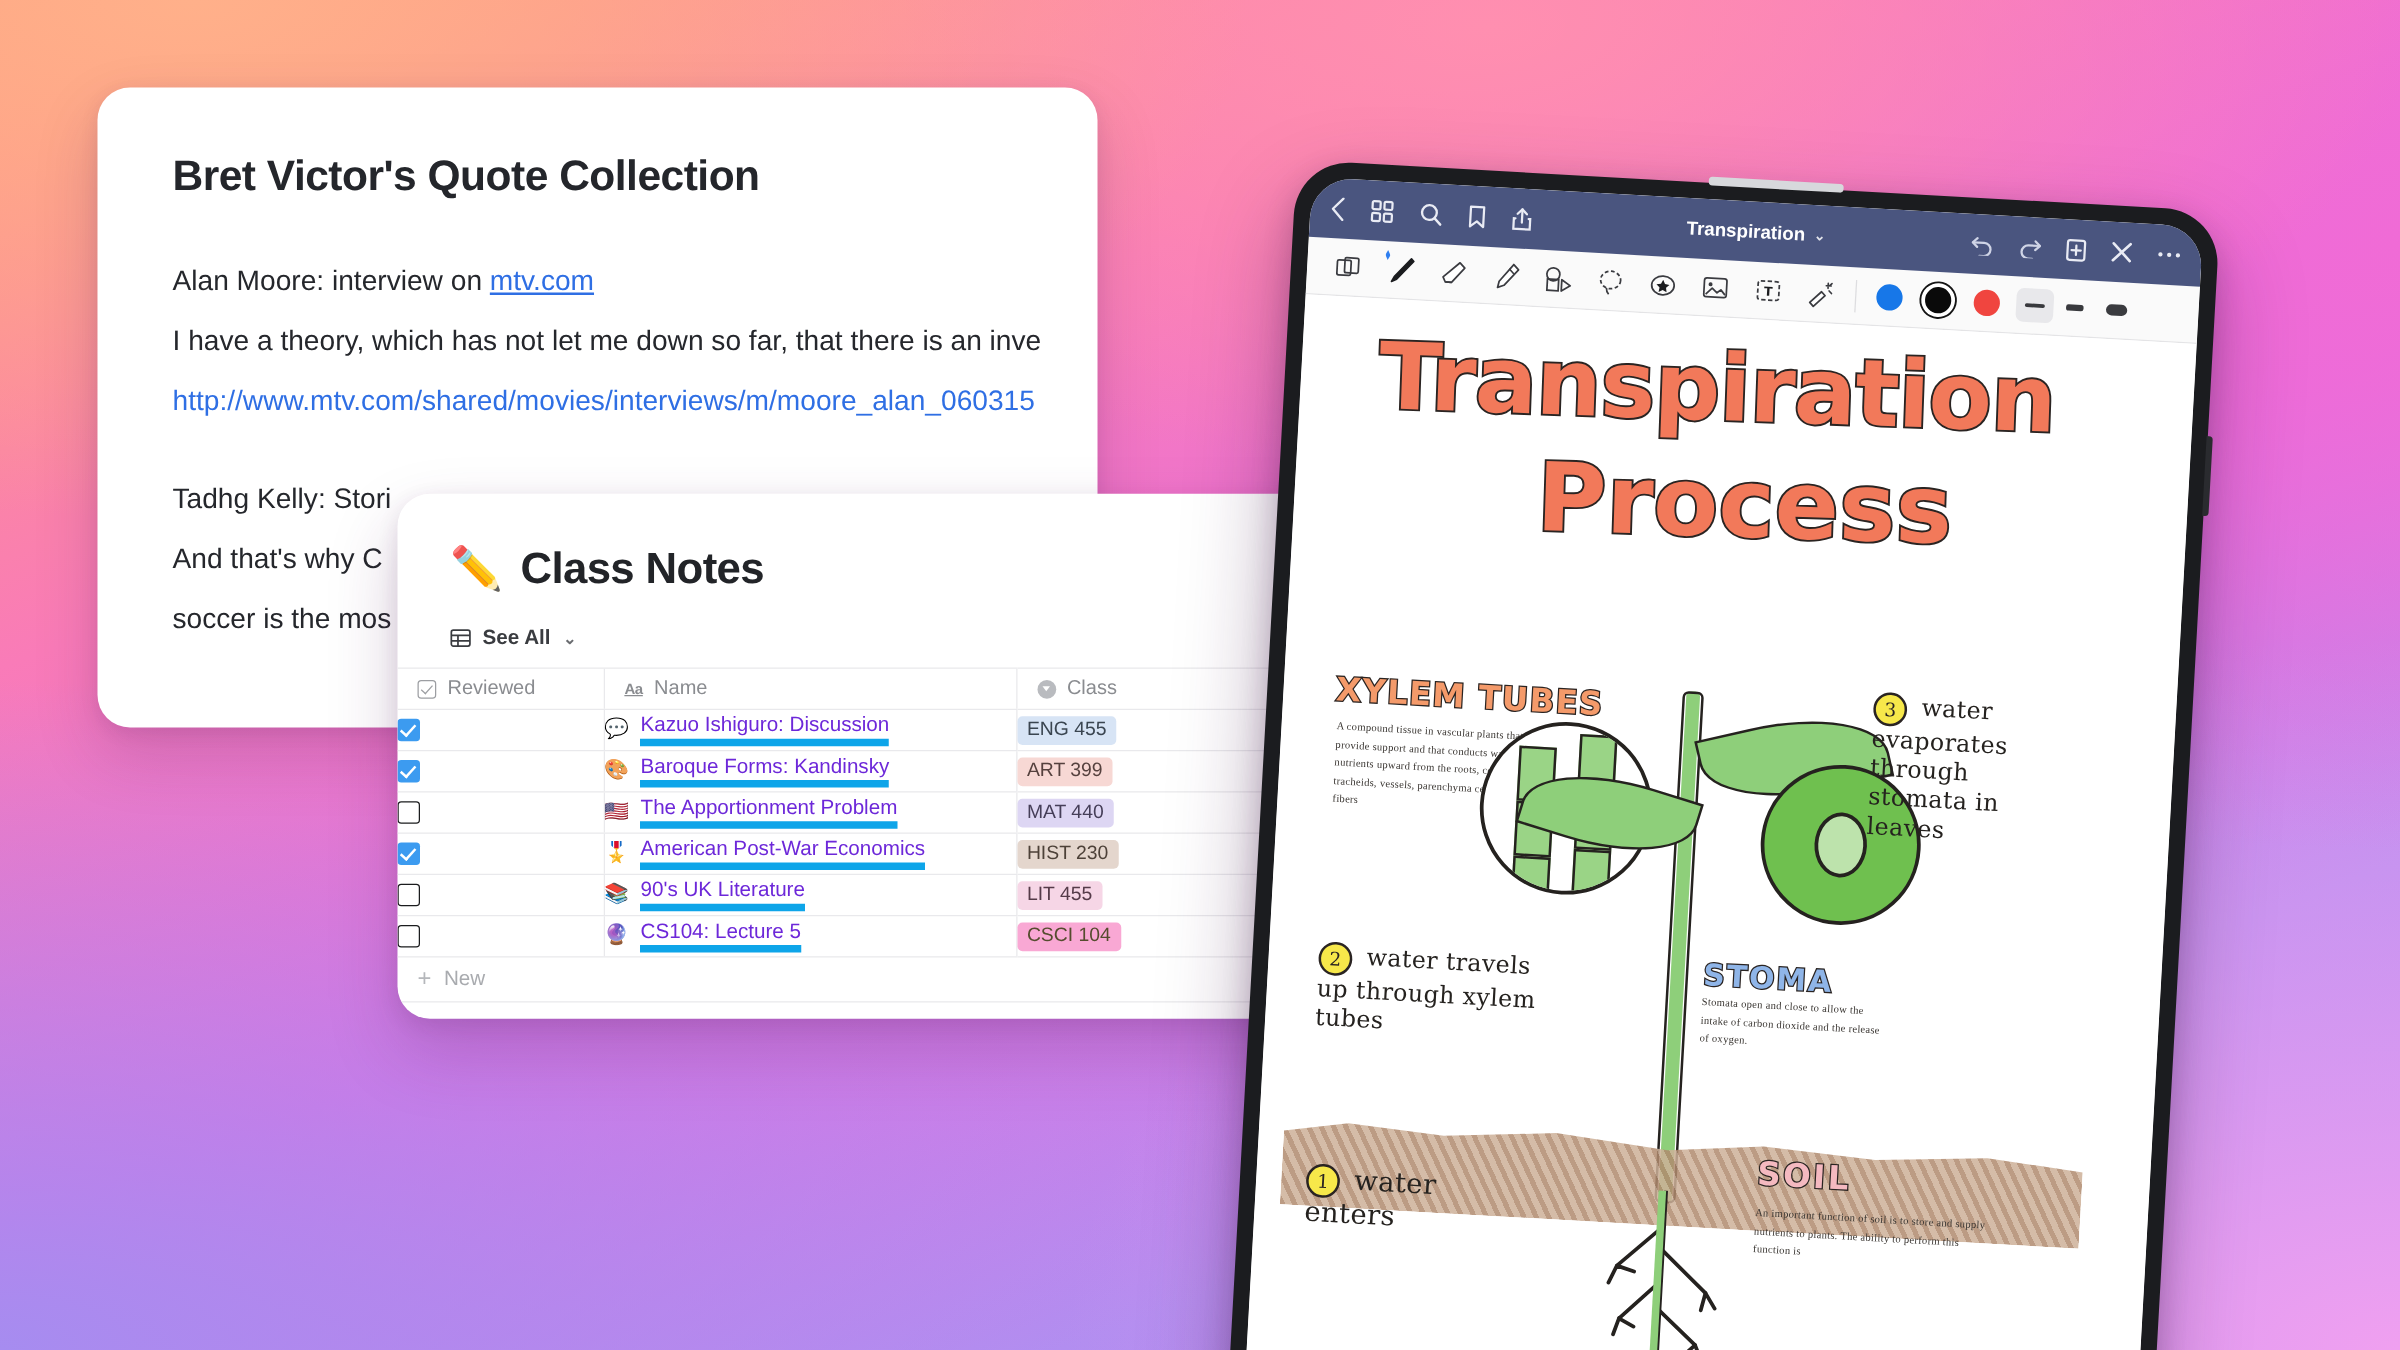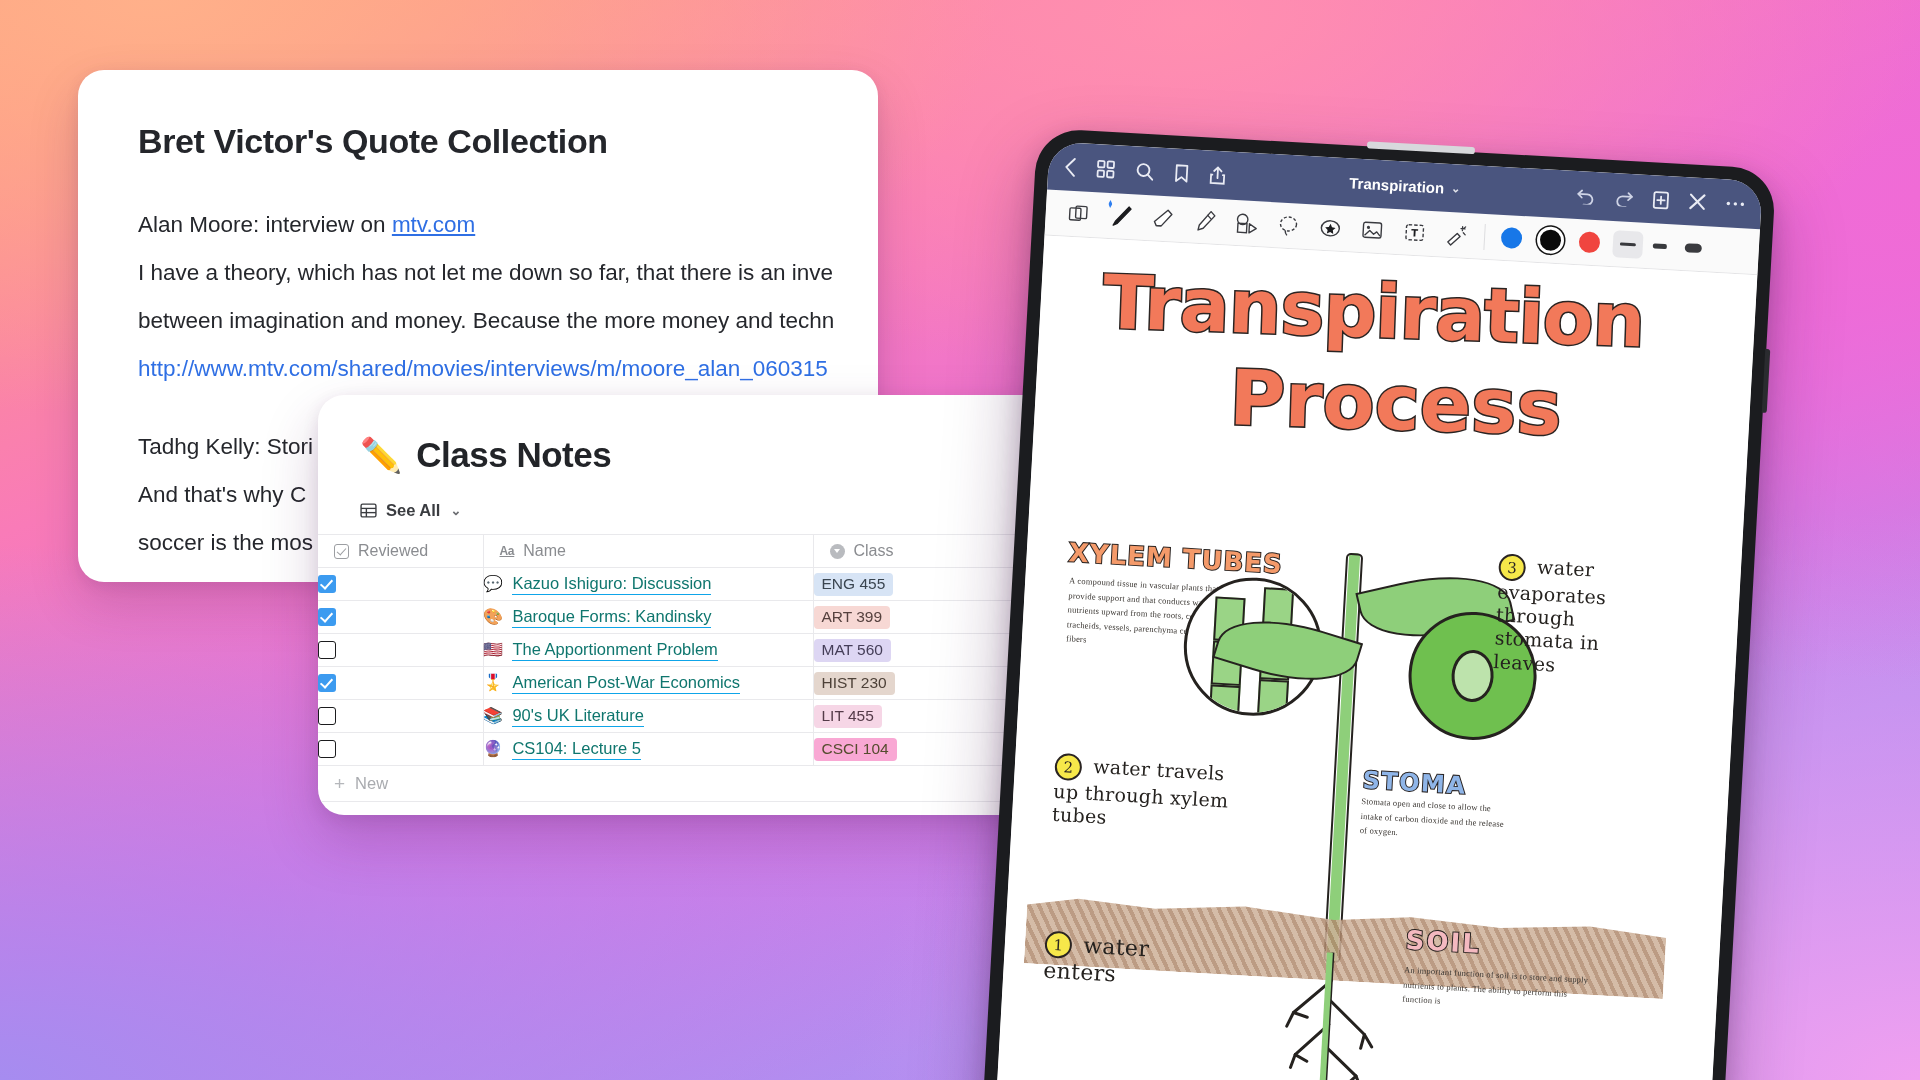--- a/index.html
+++ b/index.html
@@ -263,7 +263,6 @@
     <span>Alan Moore: interview on </span><a class="qlink" href="#">mtv.com</a>
   </div>
   <div class="quote-line">I have a theory, which has not let me down so far, that there is an inve</div>
-  <div class="quote-line">between imagination and money. Because the more money and techn</div>
   <div class="quote-line qurl">http://www.mtv.com/shared/movies/interviews/m/moore_alan_060315</div>
 
   <div class="quote-gap"></div>

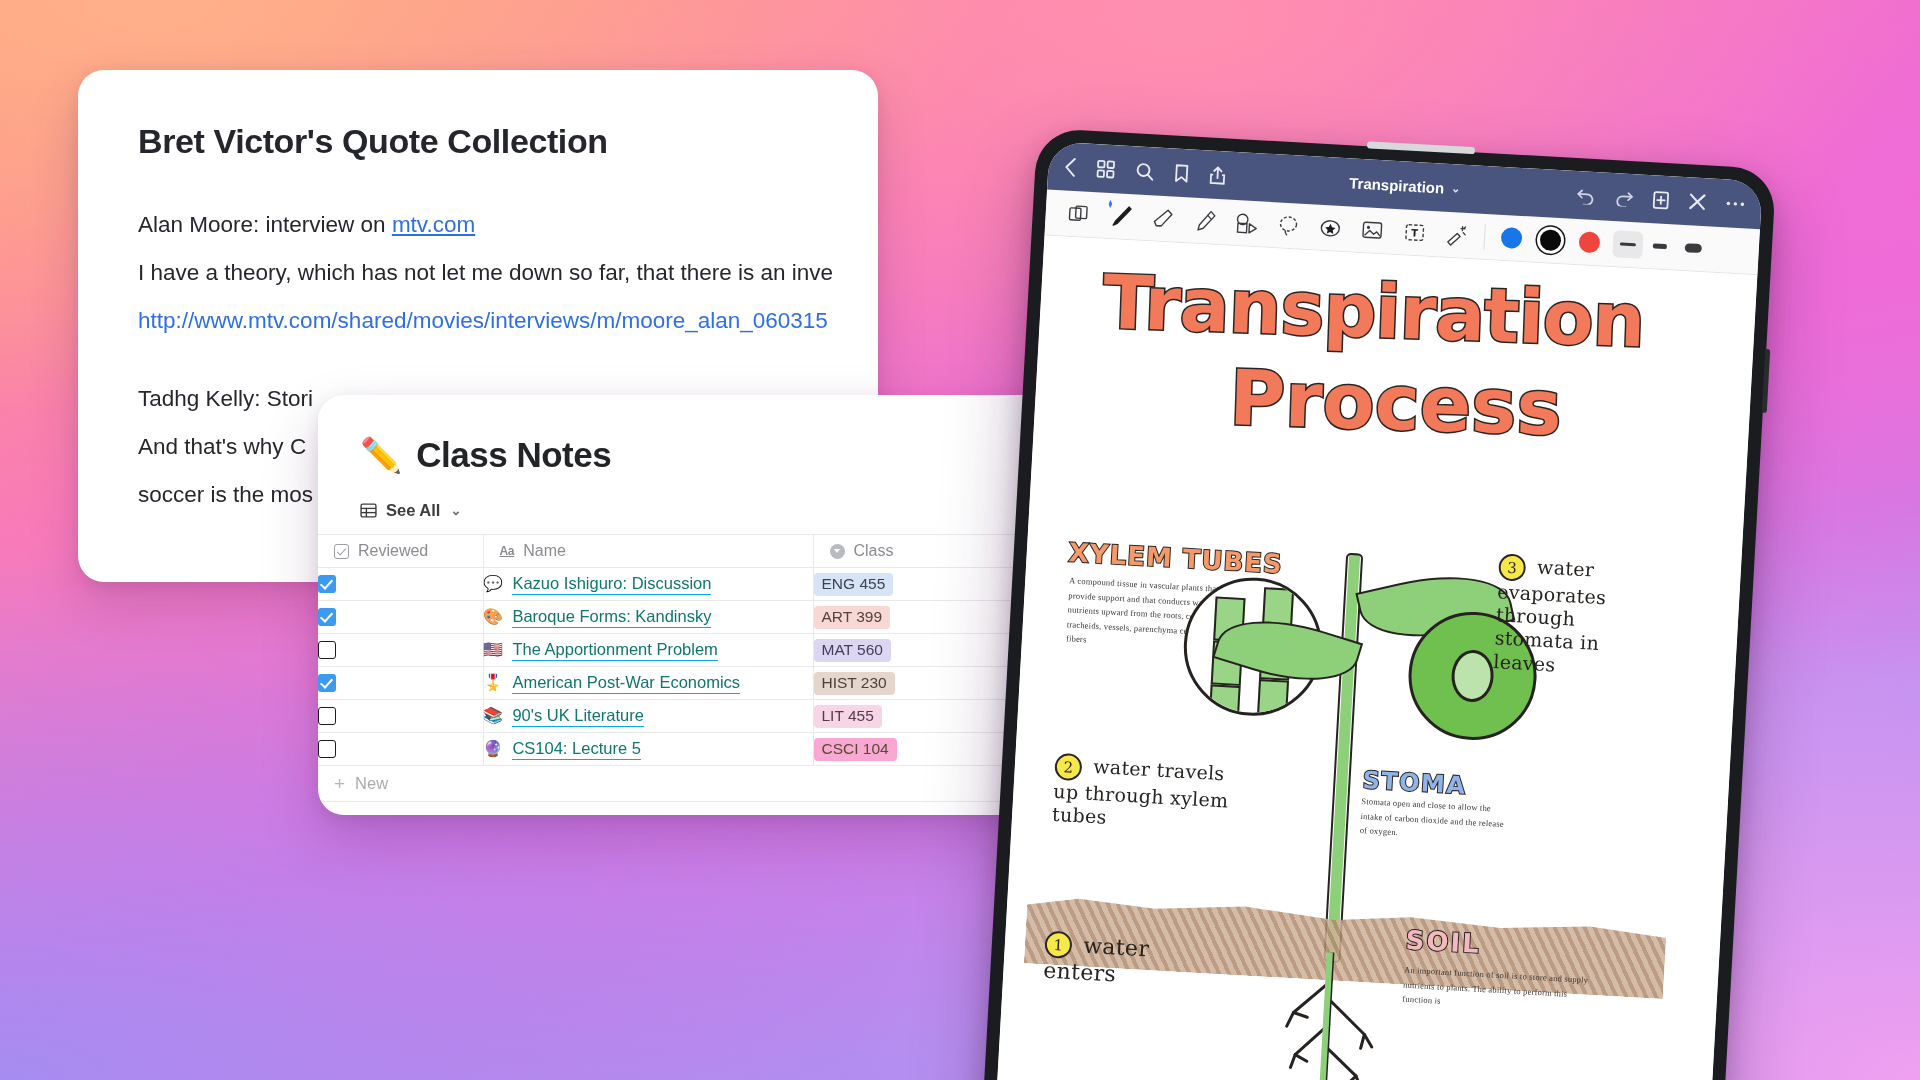--- a/index.html
+++ b/index.html
@@ -102,8 +102,8 @@
   .nm{ display:flex; align-items:center; gap:9px; }
   .nm-emoji{ font-size:16px; line-height:1; }
   .nm-text{
-    font-size:16.5px; color:#0f766e;
-    border-bottom:1px solid #0ea5e9; padding-bottom:1px;
+    font-size:16.5px; color:#6d28d9;
+    border-bottom:6px solid #0ea5e9; padding-bottom:1px;
   }
   .badge{
     display:inline-block; font-size:15.5px; padding:2.5px 8px;

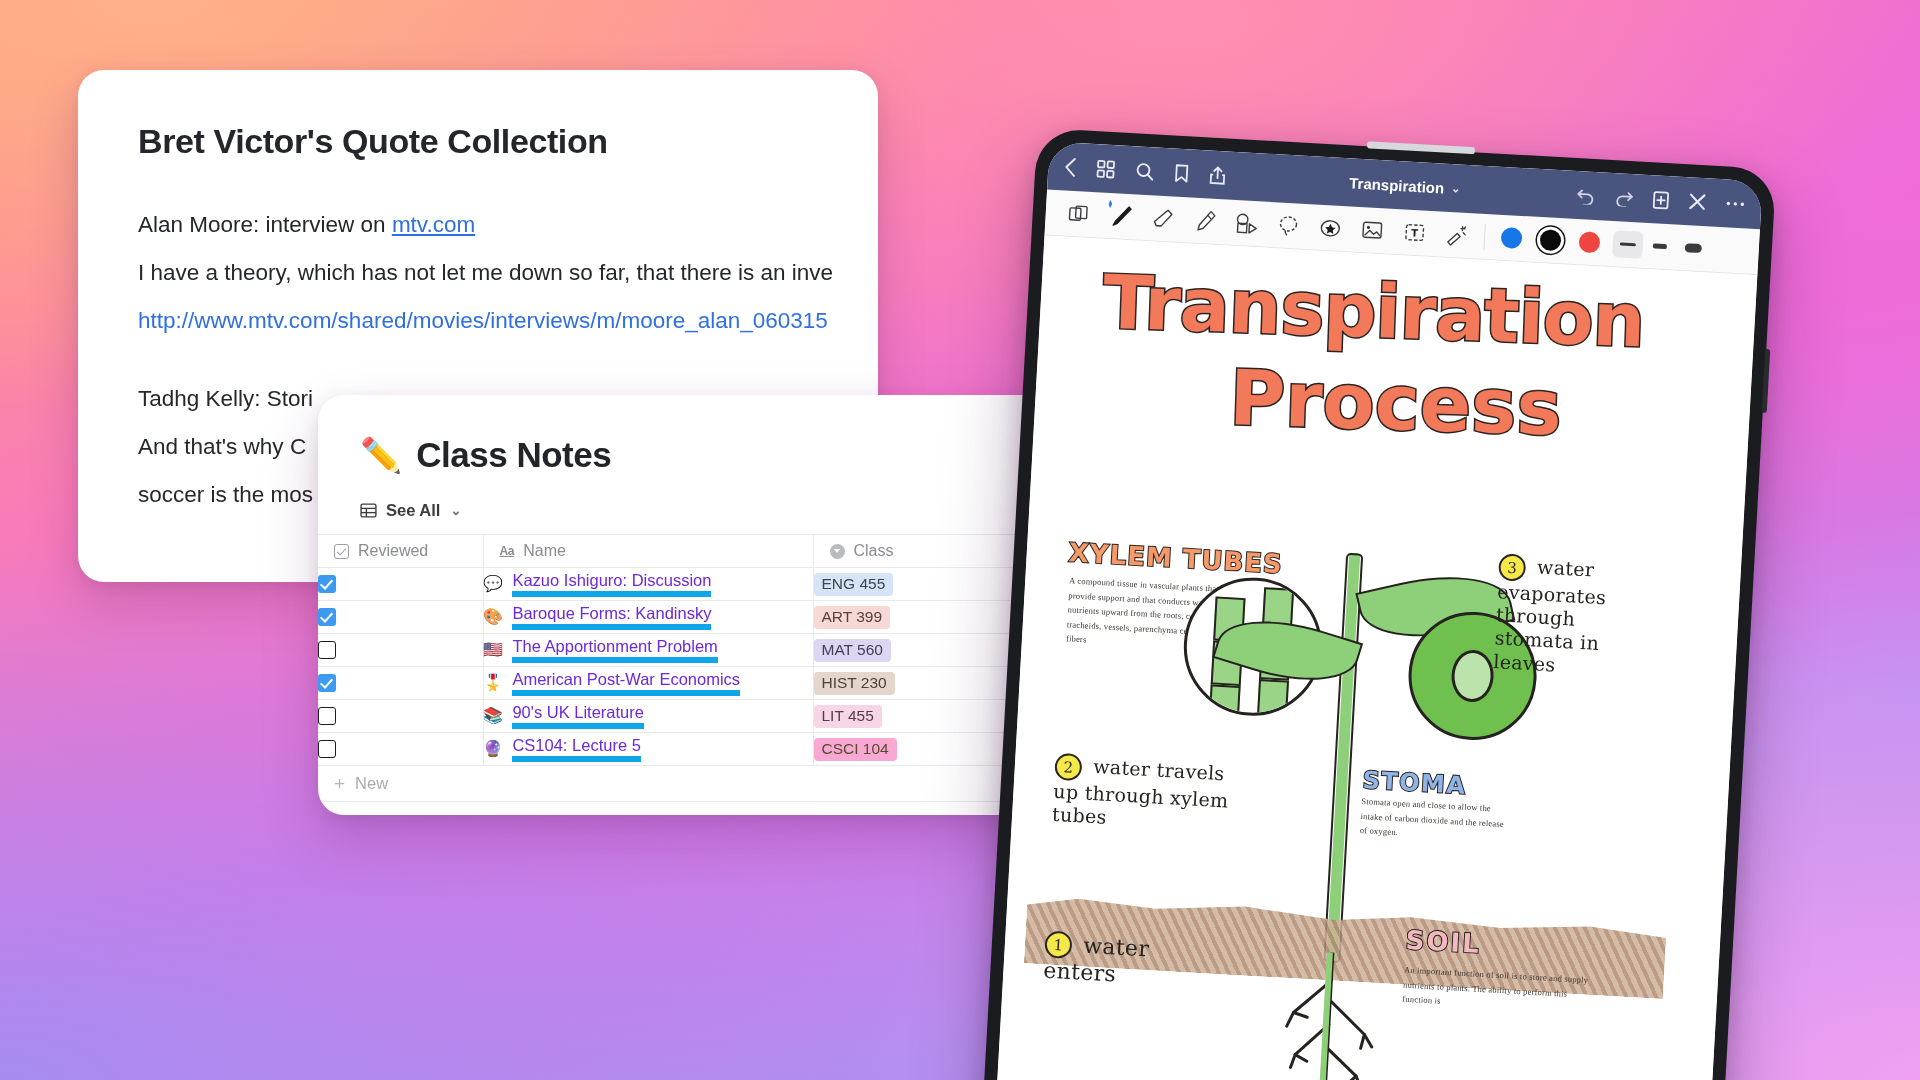--- a/index.html
+++ b/index.html
@@ -352,7 +352,7 @@
             </span>
         </td>
         <td class="vsep cell-pad">
-          <span class="badge" style="background:#ddd6f3;color:#453e58">MAT 560</span>
+          <span class="badge" style="background:#ddd6f3;color:#453e58">MAT 440</span>
         </td>
       </tr>
       <tr>

